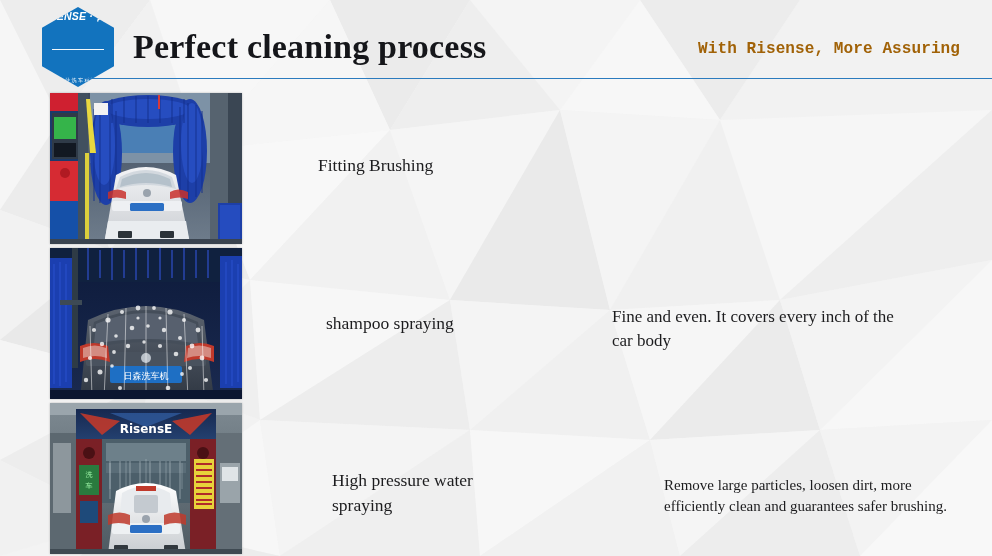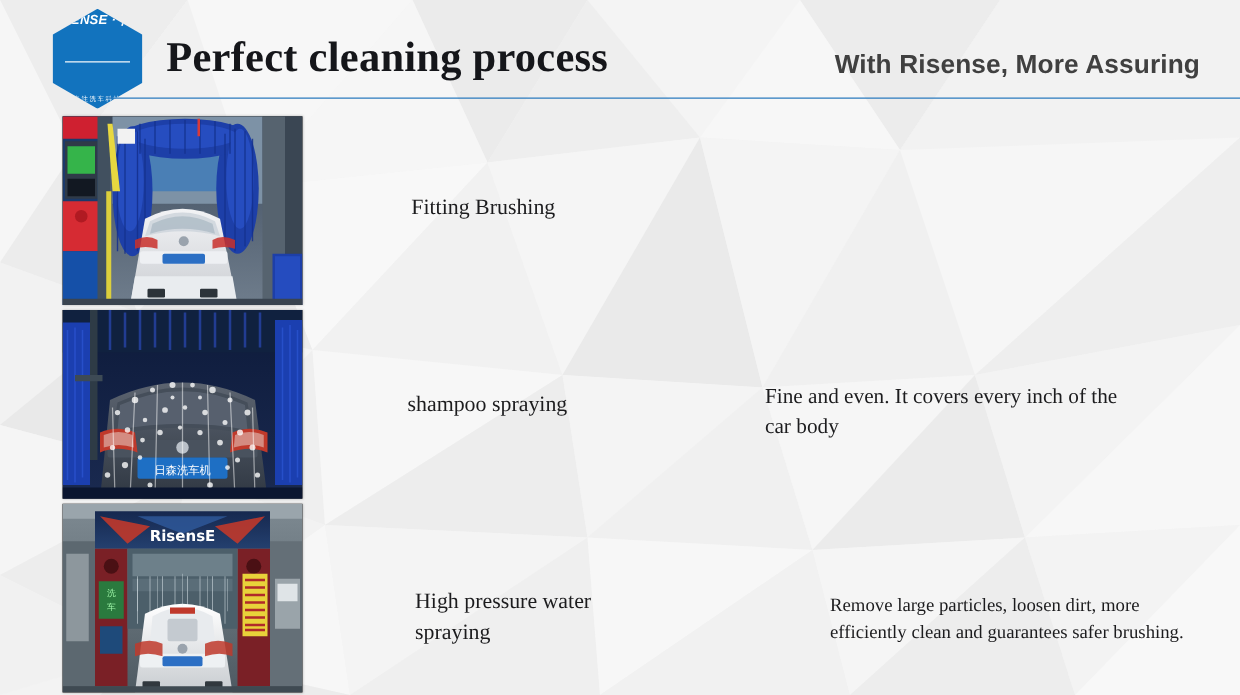--- a/index.html
+++ b/index.html
@@ -97,10 +97,10 @@
     position: absolute;
     right: 32px;
     top: 40px;
-    font-family: Liberation Sans, sans-serif;
+    font-family: Liberation Mono, monospace;
     font-weight: bold;
-    font-size: 21px;
-    color: #404040;
+    font-size: 16px;
+    color: #a16207;
     white-space: nowrap;
     letter-spacing: .1px;
   }

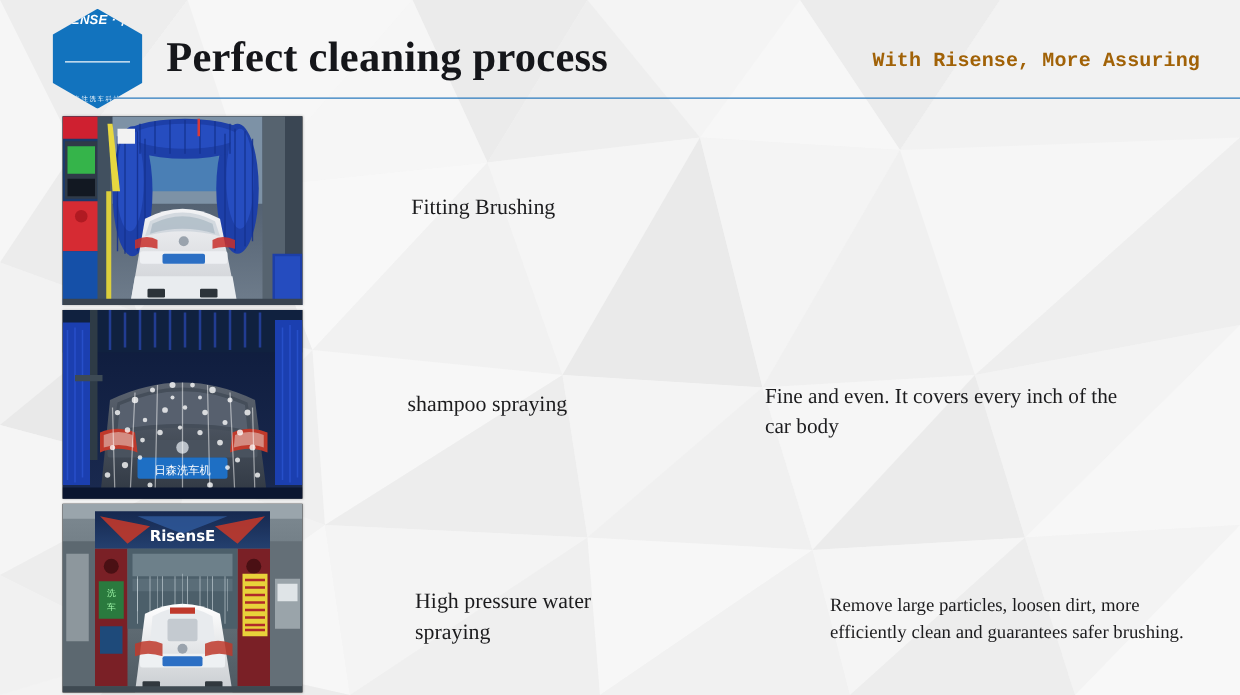--- a/index.html
+++ b/index.html
@@ -458,7 +458,7 @@
   </div>
 
   <div class="textlayer">
-    <div class="tx tx-name" style="left:329px; top:153px;text-align:right;">Fitting Brushing</div>
+    <div class="tx tx-name" style="left:318px; top:153px;text-align:right;">Fitting Brushing</div>
 
     <div class="tx tx-name" style="left:326px; top:311px;">shampoo spraying</div>
     <div class="tx tx-desc" style="left:612px; top:305px;">Fine and even. It covers every inch of the

